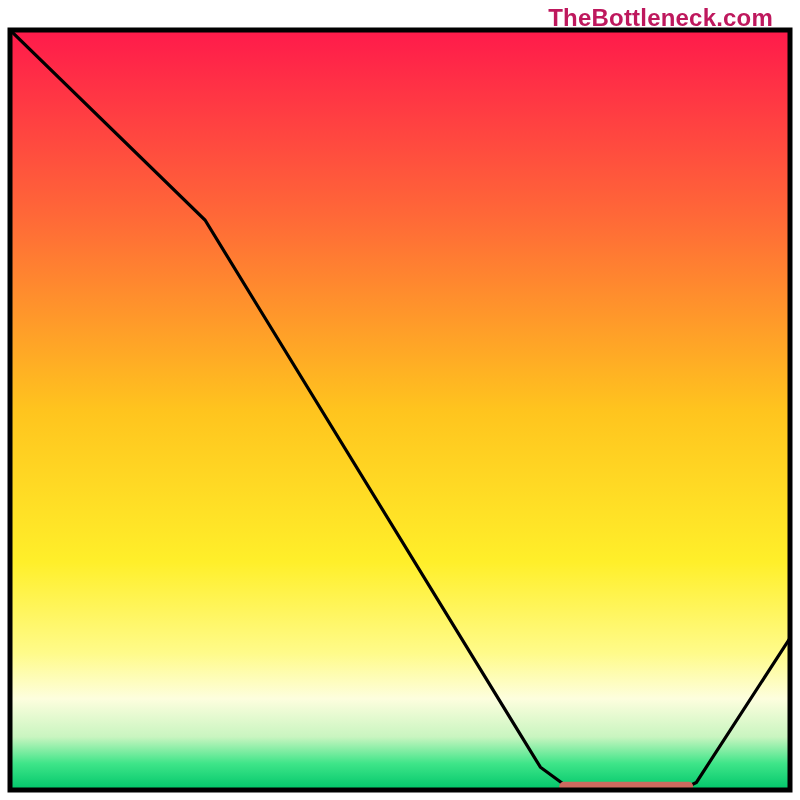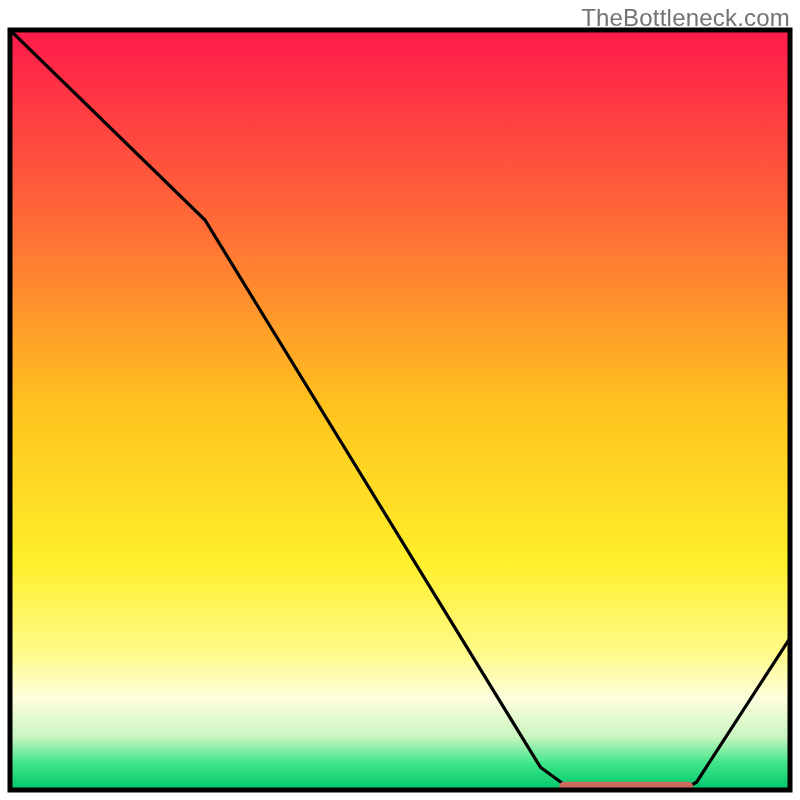--- a/index.html
+++ b/index.html
@@ -19,10 +19,10 @@
   .watermark {
     position: absolute;
     top: 4px;
-    right: 10px;
-    color: #737373;
+    right: 27px;
+    color: #be185d;
     font-size: 24px;
-    font-weight: 400;
+    font-weight: 700;
     letter-spacing: 0.2px;
     z-index: 3;
   }

